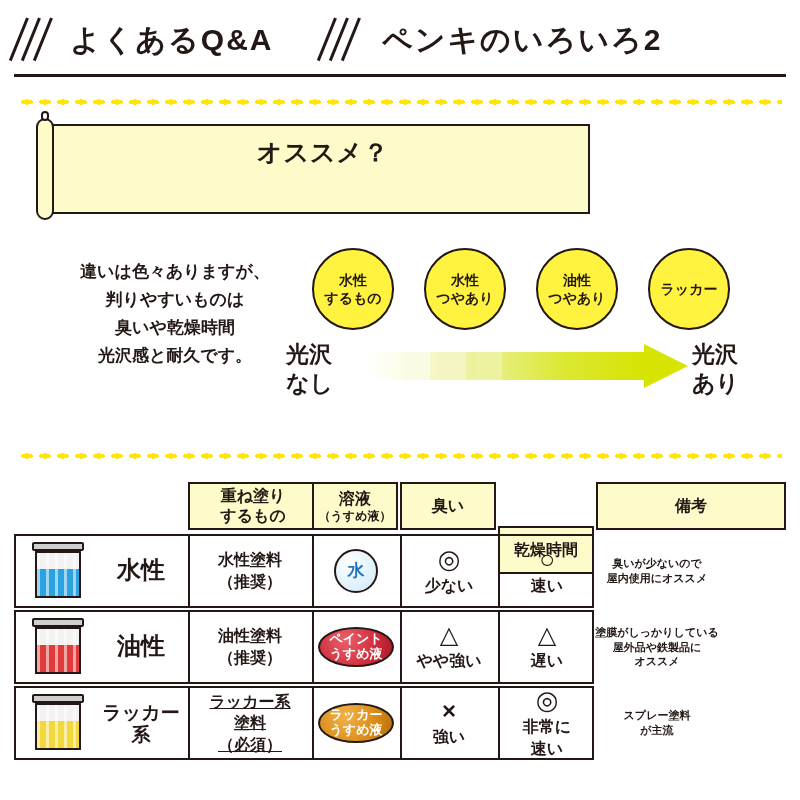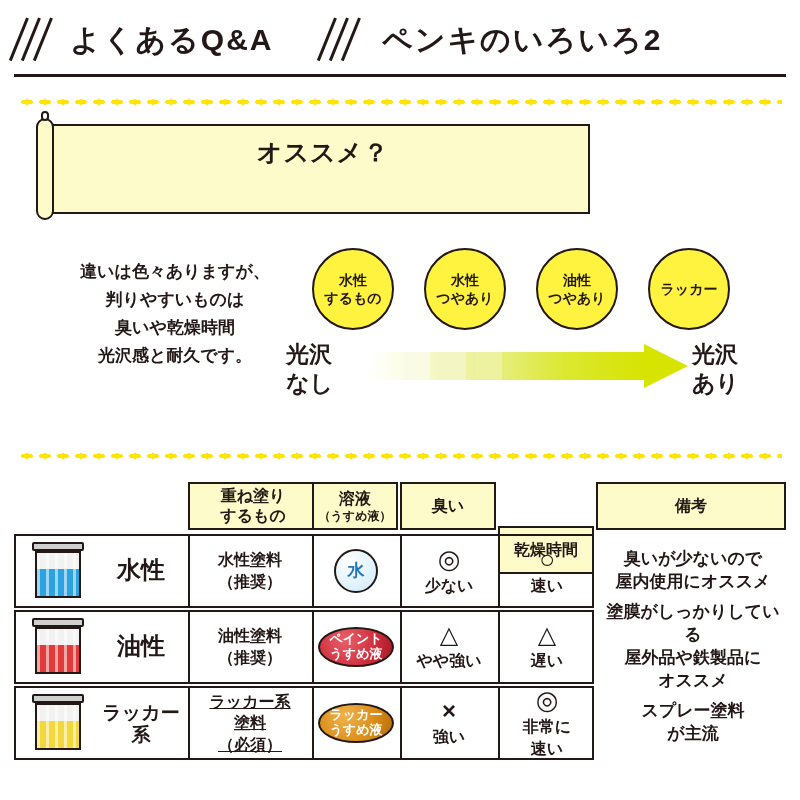--- a/index.html
+++ b/index.html
@@ -151,7 +151,7 @@
   .c-solvent{left:314px;width:84px;}
   .c-smell{left:402px;width:94px;}
   .c-dry{left:500px;width:94px;}
-  .c-note{left:600px;width:186px;font-size:17px;}
+  .c-note{left:564px;width:186px;font-size:11px;}
   .h1{top:534px;height:74px;}
   .h2{top:610px;height:74px;}
   .h3{top:686px;height:74px;}

